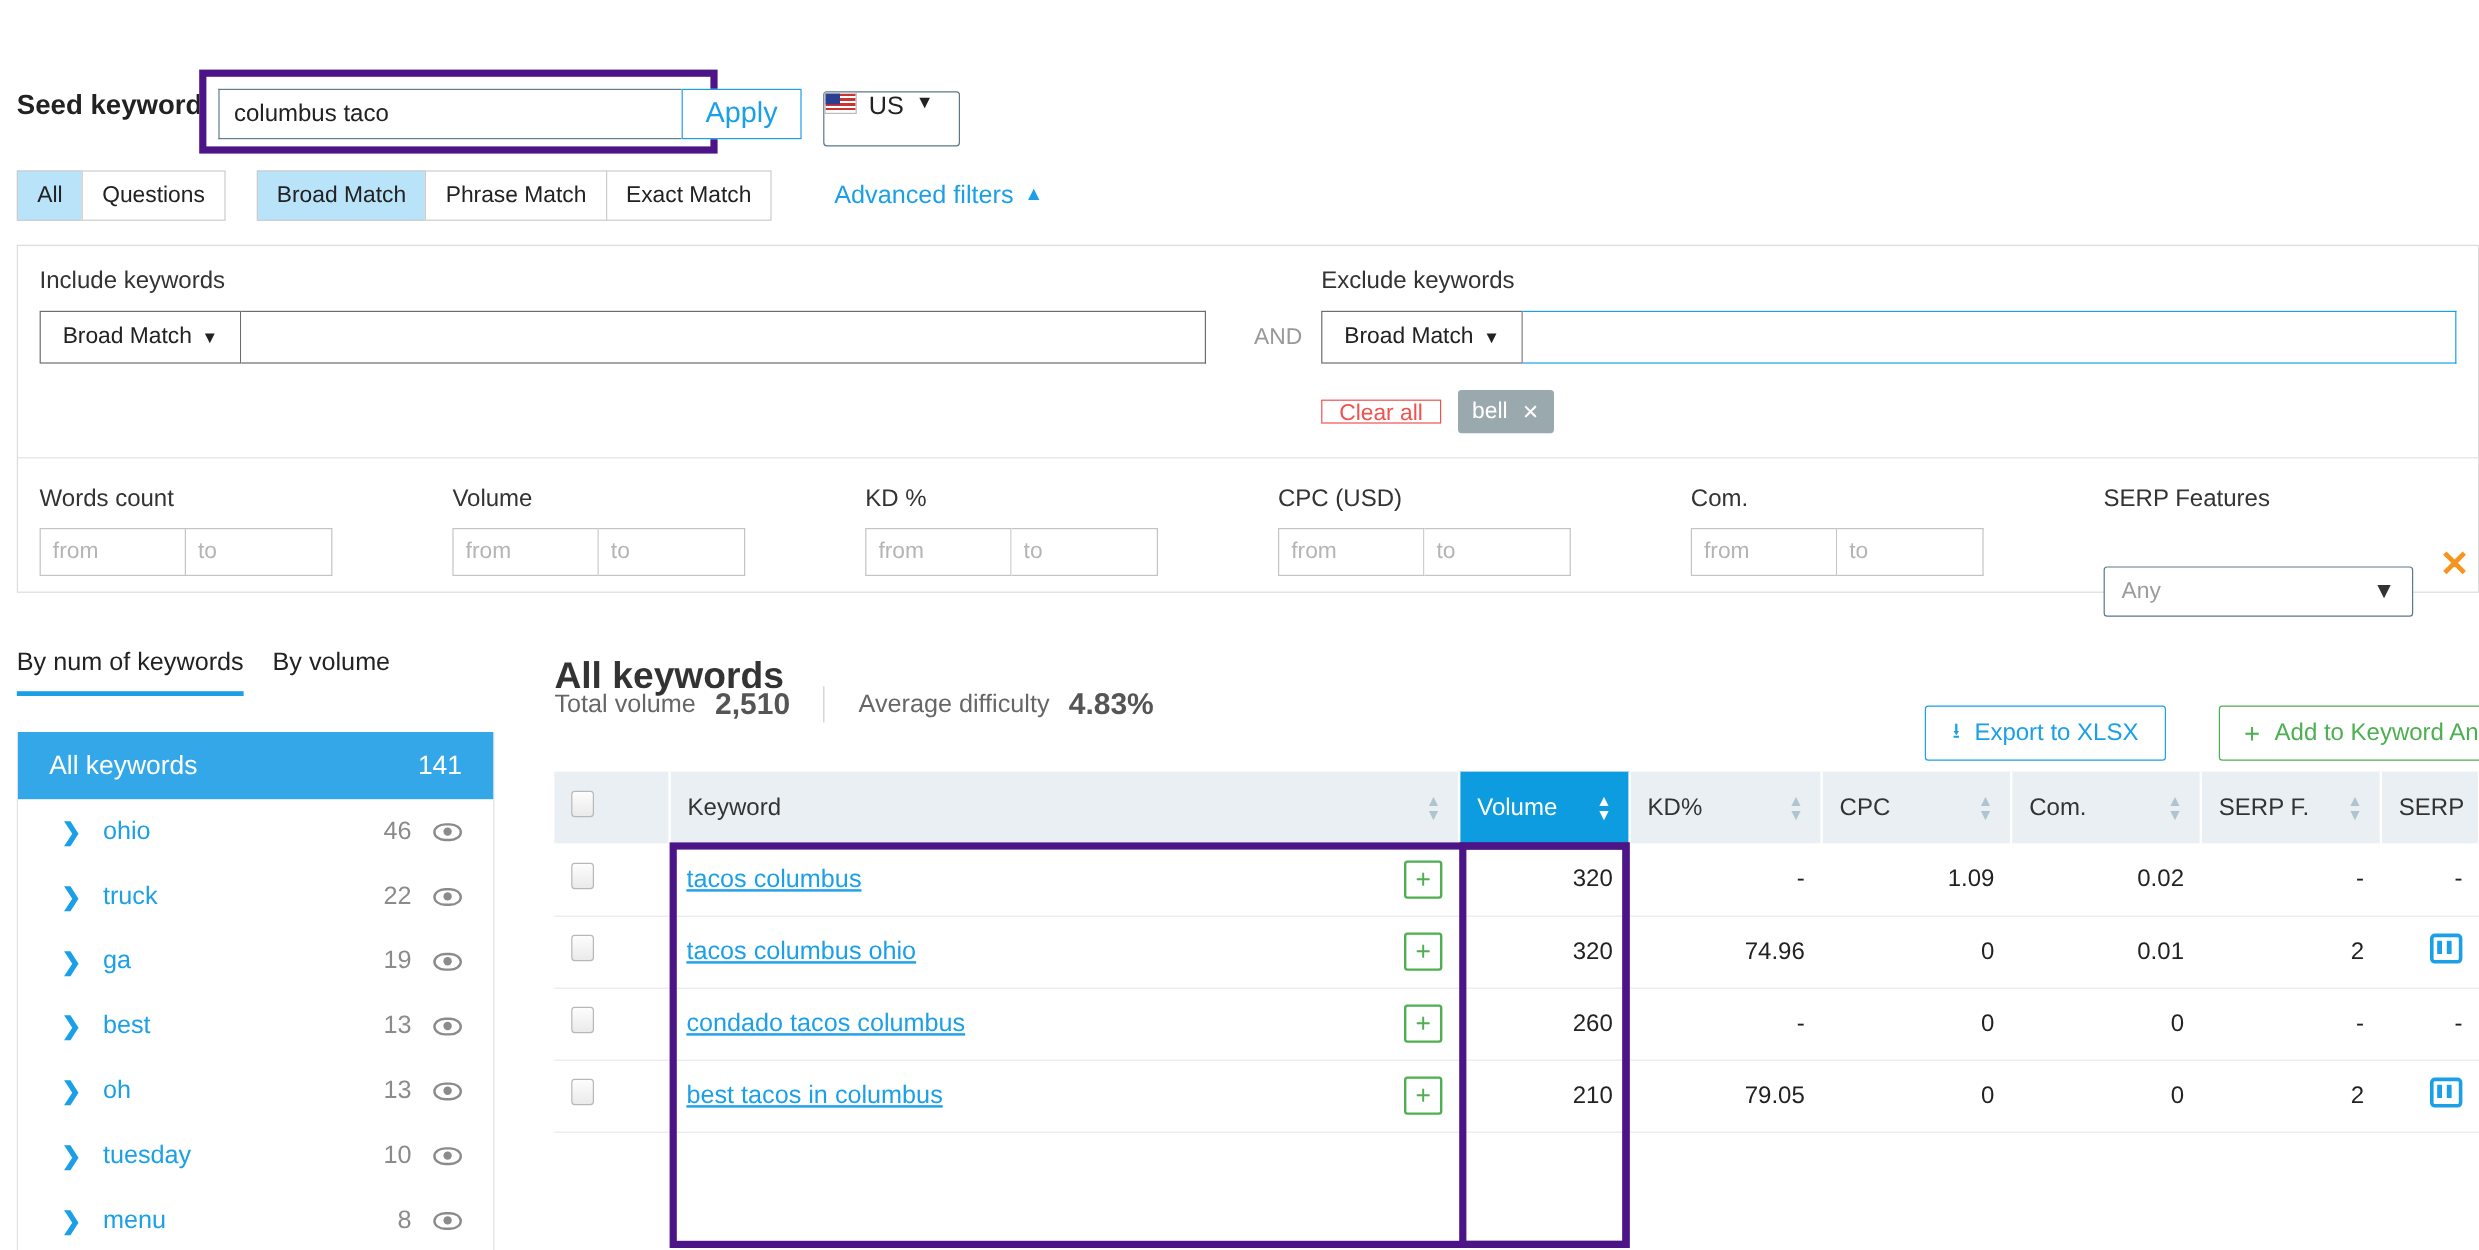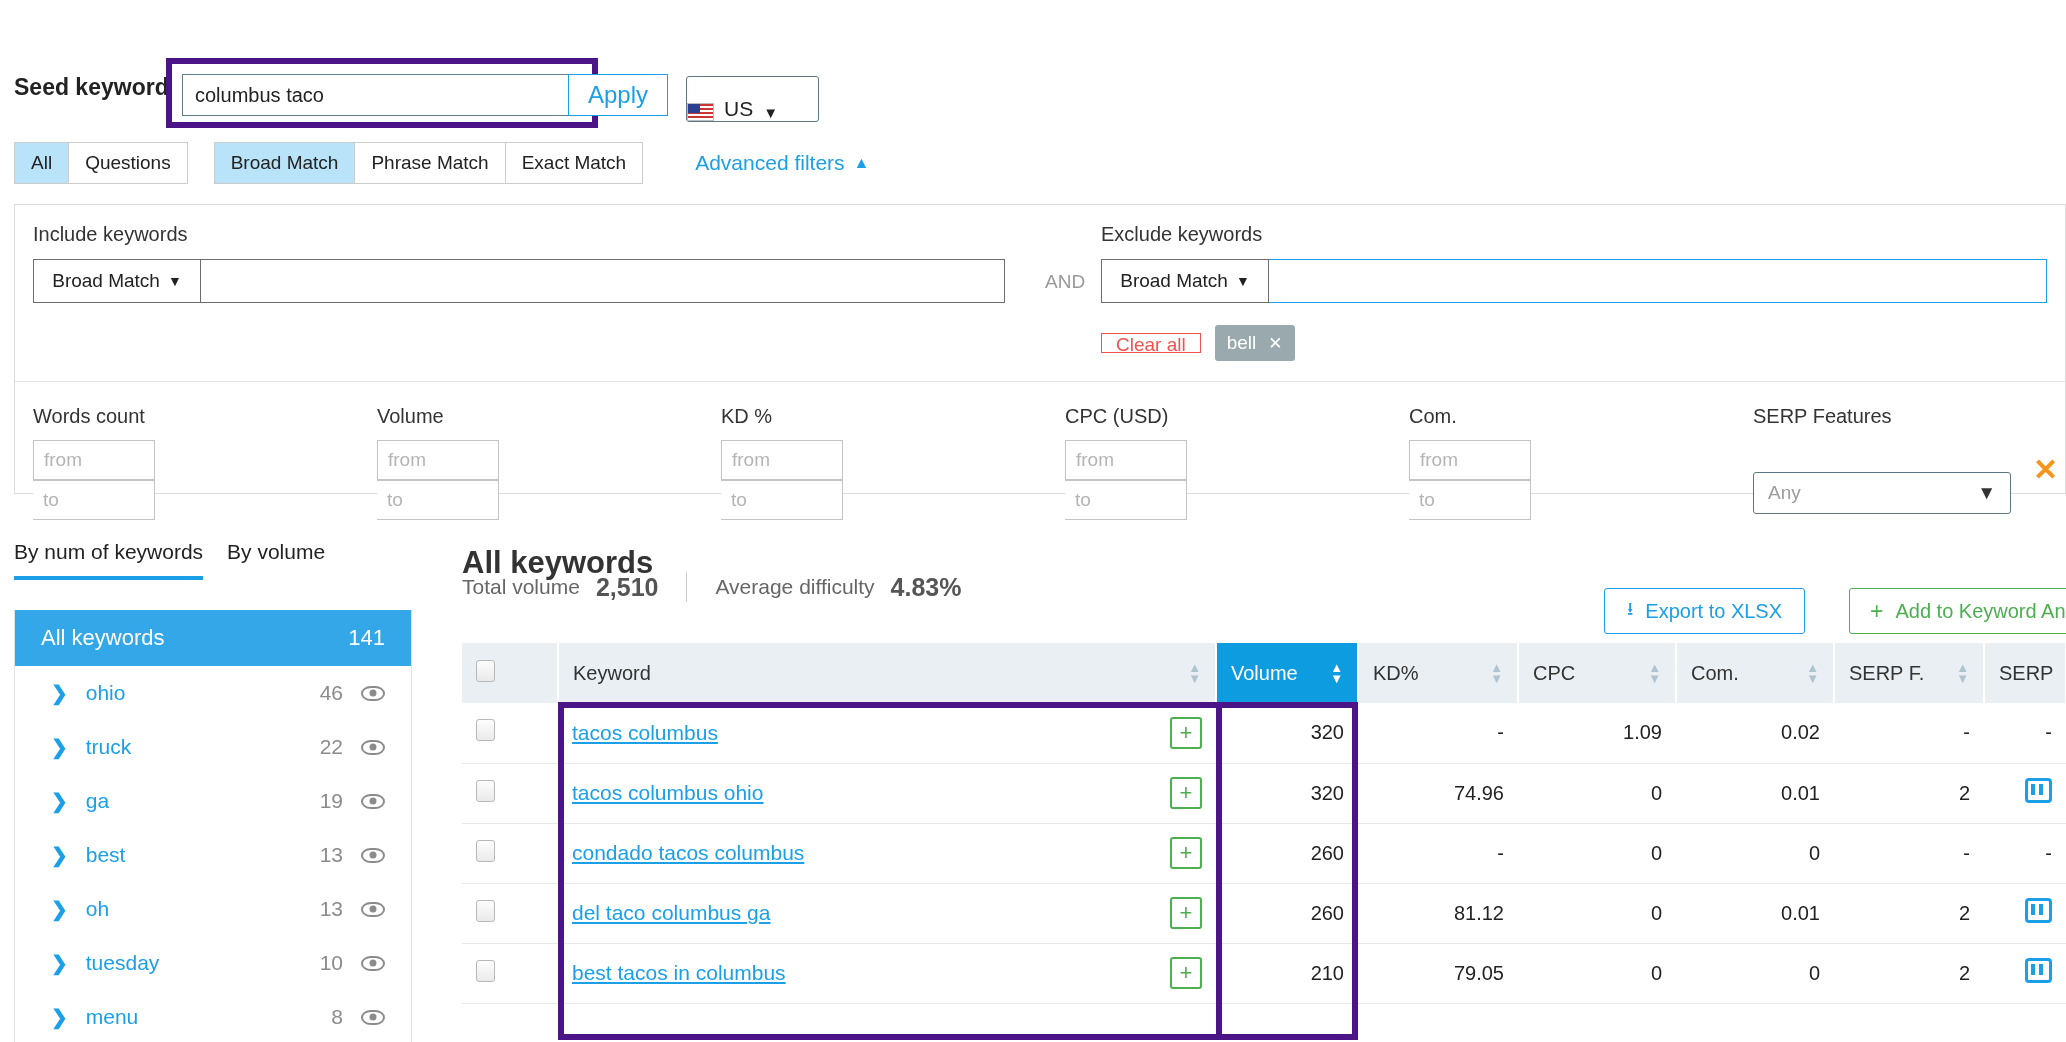--- a/index.html
+++ b/index.html
@@ -62,12 +62,12 @@
   .country-select {
     position: absolute;
     left: 686px; top: 48px;
-    width: 133px; height: 46px;
+    width: 114px; height: 46px;
     border: 1px solid #5c7885;
     border-radius: 3px;
     background: #fff;
     display: flex;
-    align-items: flex-end;
+    align-items: flex-start;
     gap: 10px;
     padding: 0 0;
     cursor: pointer;

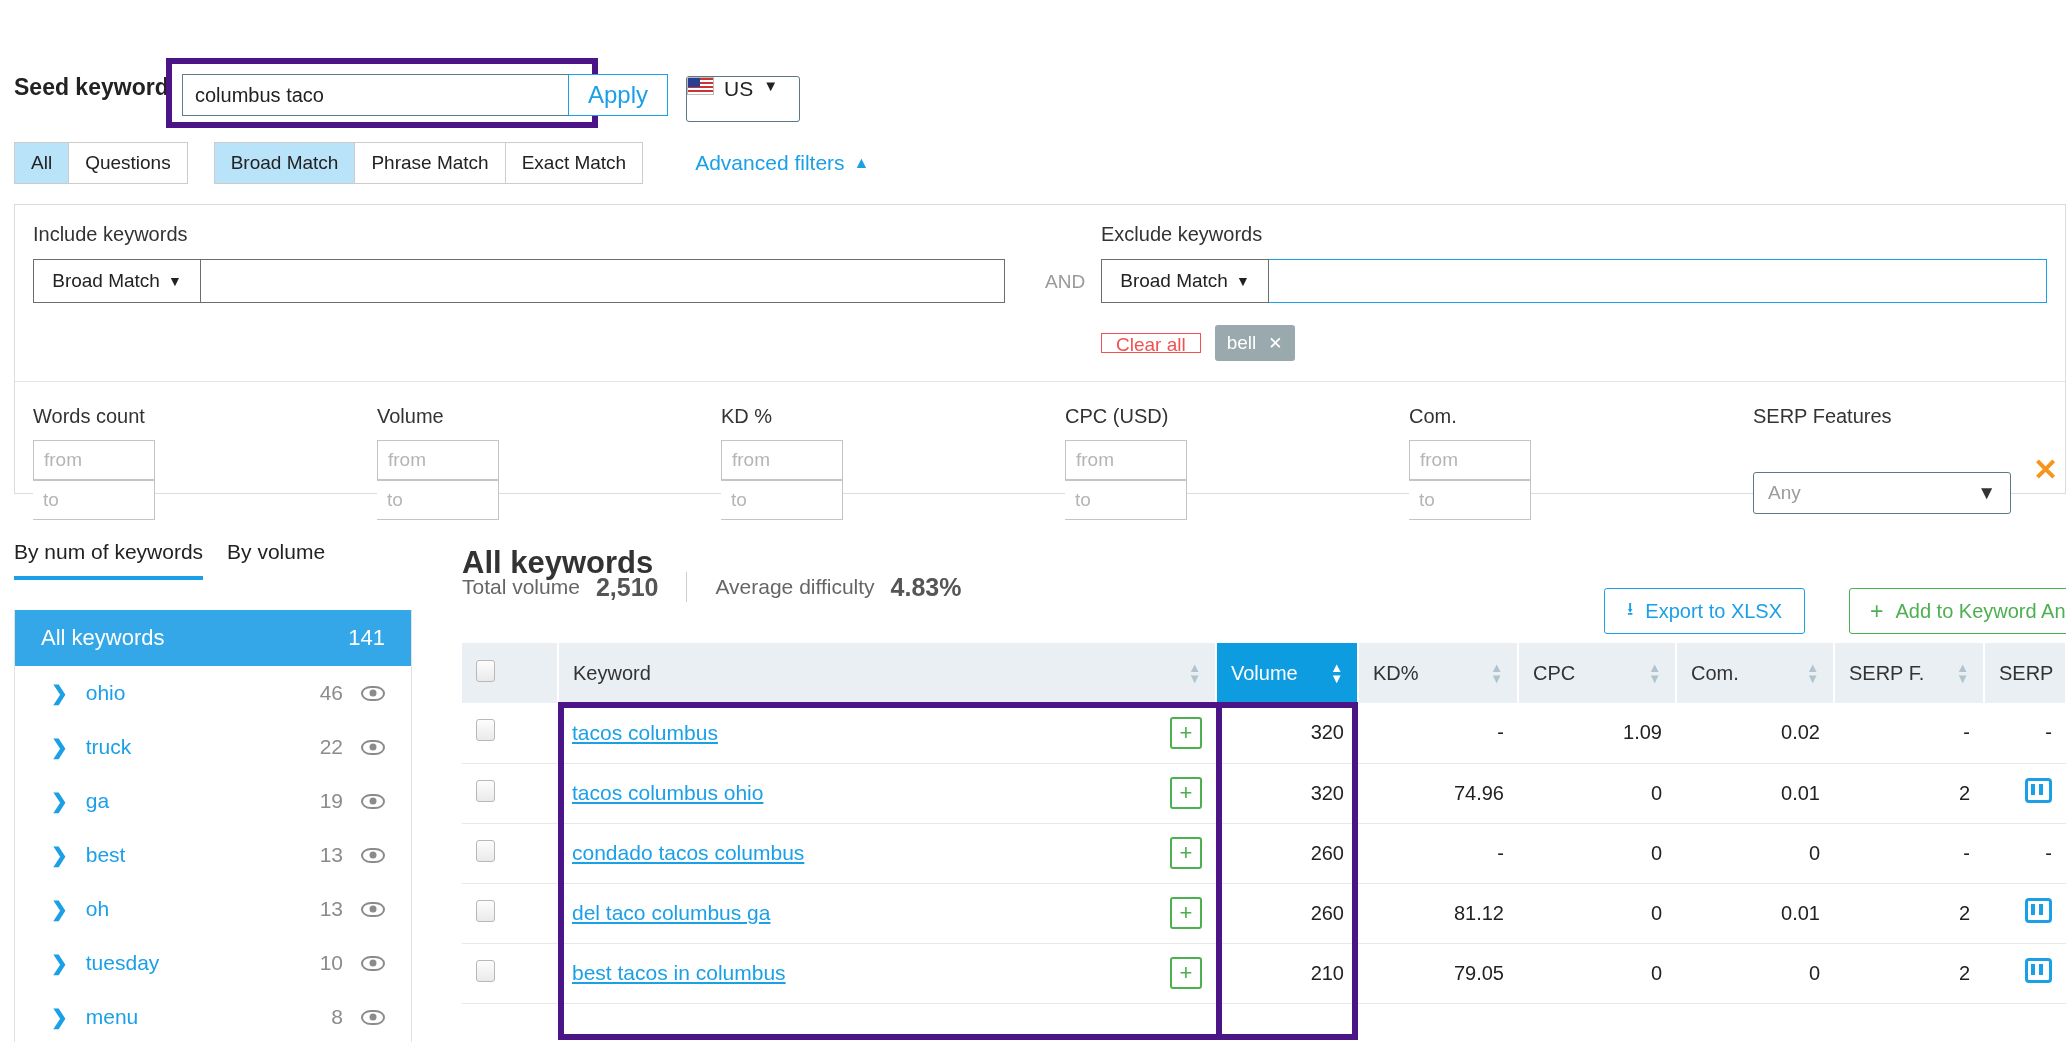--- a/index.html
+++ b/index.html
@@ -182,7 +182,7 @@
     margin-bottom: 12px;
     white-space: nowrap;
   }
-  .range-pair { display: flex; flex-direction: column; }
+  .range-pair { display: flex; }
   .range-in {
     height: 40px; width: 122px;
     border: 1px solid #c4c4c4;

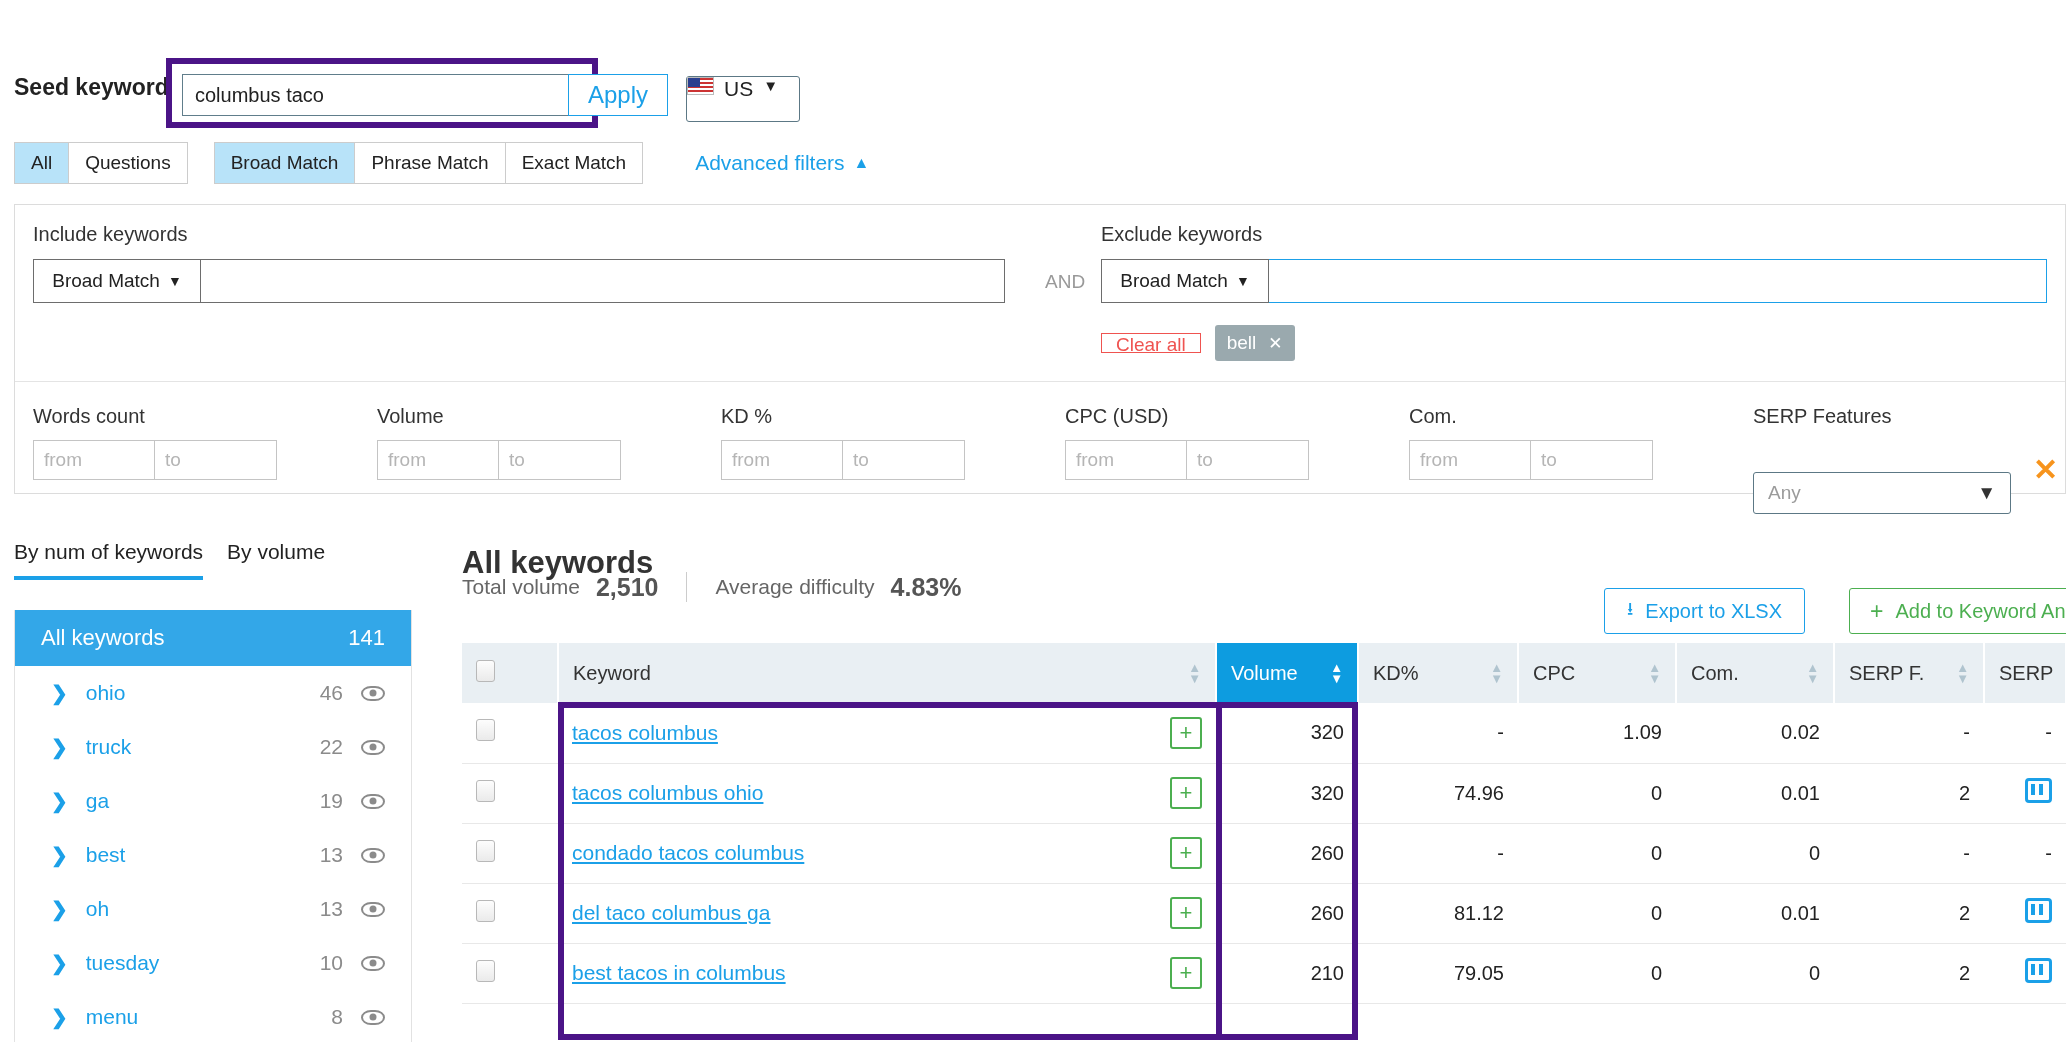--- a/index.html
+++ b/index.html
@@ -726,21 +726,6 @@
       <td class="num">-</td>
     </tr>
 
-    <tr>
-      <td><span class="cb"></span></td>
-      <td>
-        <span class="kwcell">
-          <span class="kw-link">del taco columbus ga</span>
-          <span class="plus-btn">+</span>
-        </span>
-      </td>
-      <td class="num">260</td>
-      <td class="num">81.12</td>
-      <td class="num">0</td>
-      <td class="num">0.01</td>
-      <td class="num serp-link">2</td>
-      <td class="num"><span class="serpicon"></span></td>
-    </tr>
 
     <tr>
       <td><span class="cb"></span></td>

